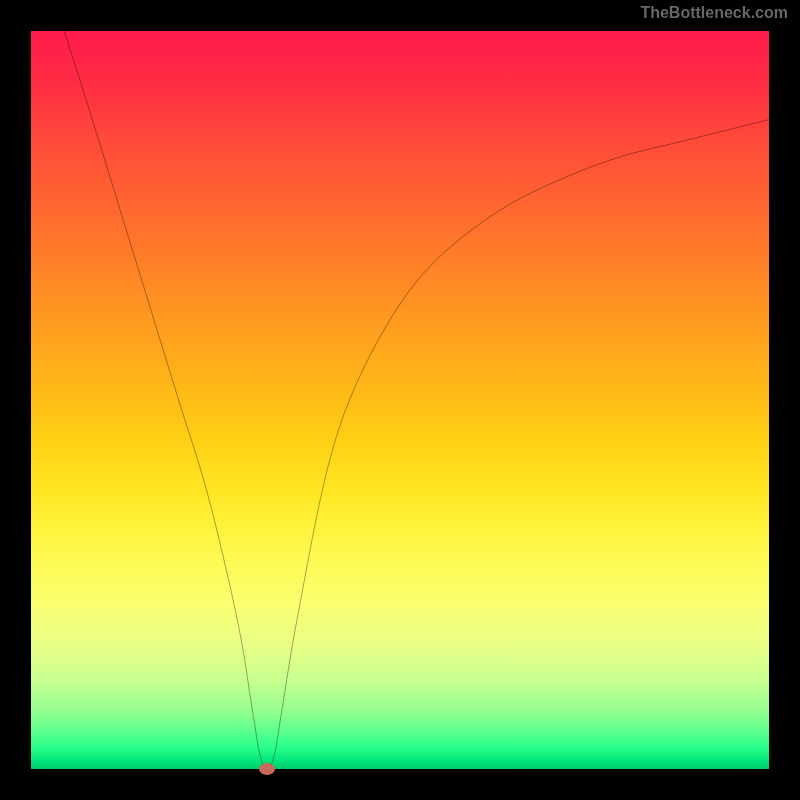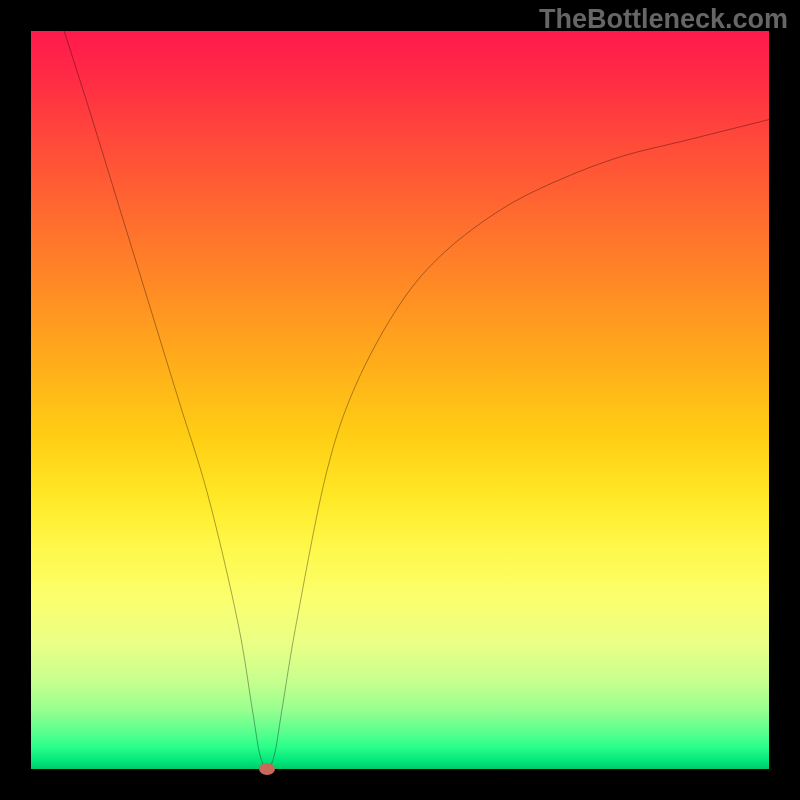--- a/index.html
+++ b/index.html
@@ -15,7 +15,7 @@
     top: 4px;
     right: 12px;
     font-family: Arial, Helvetica, sans-serif;
-    font-size: 27px;
+    font-size: 16px;
     font-weight: 600;
     color: #666;
     z-index: 10;

